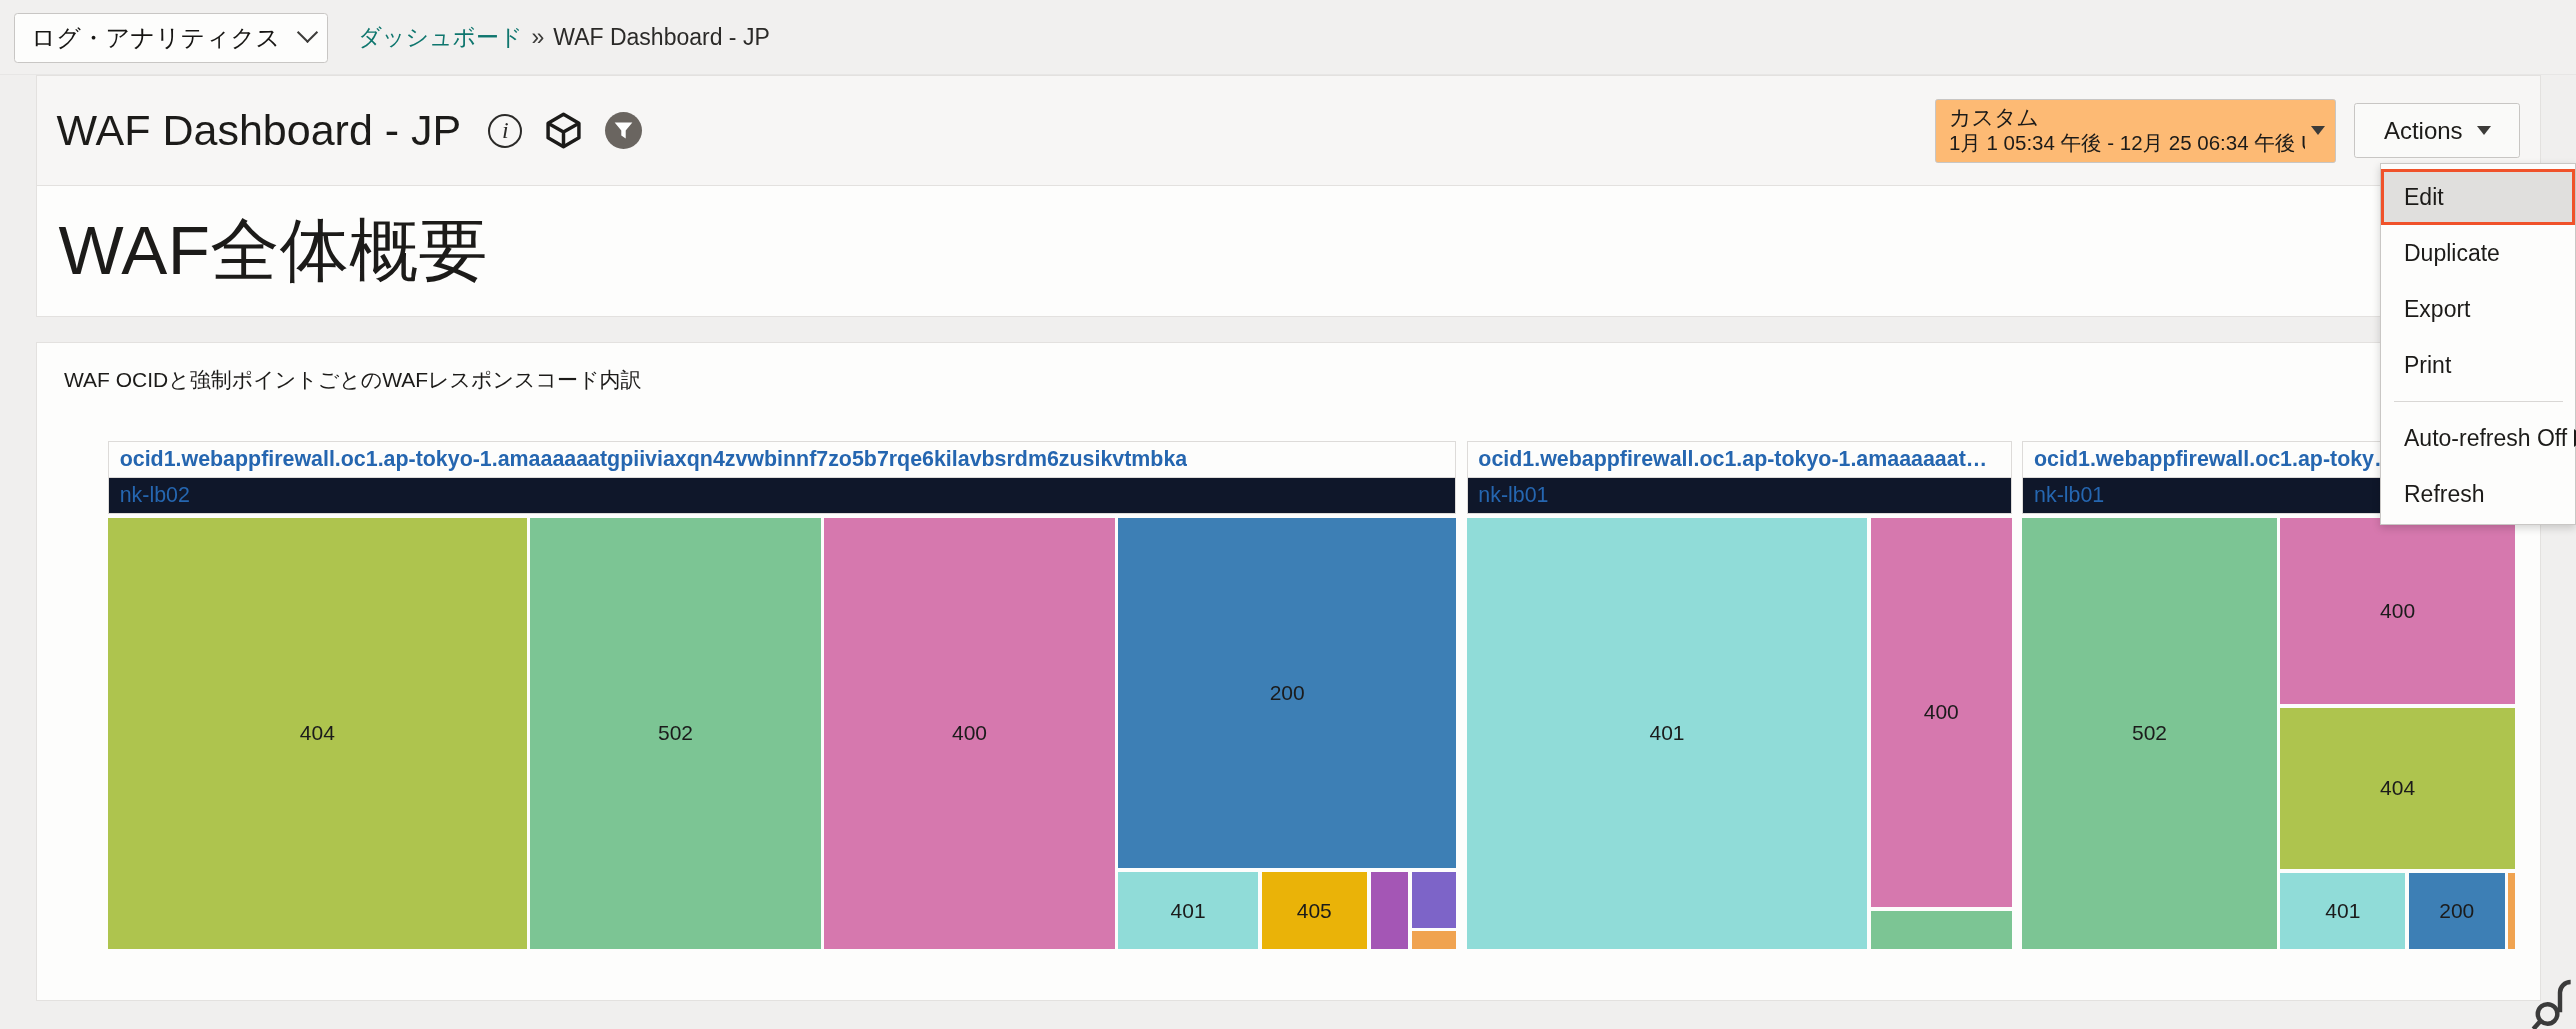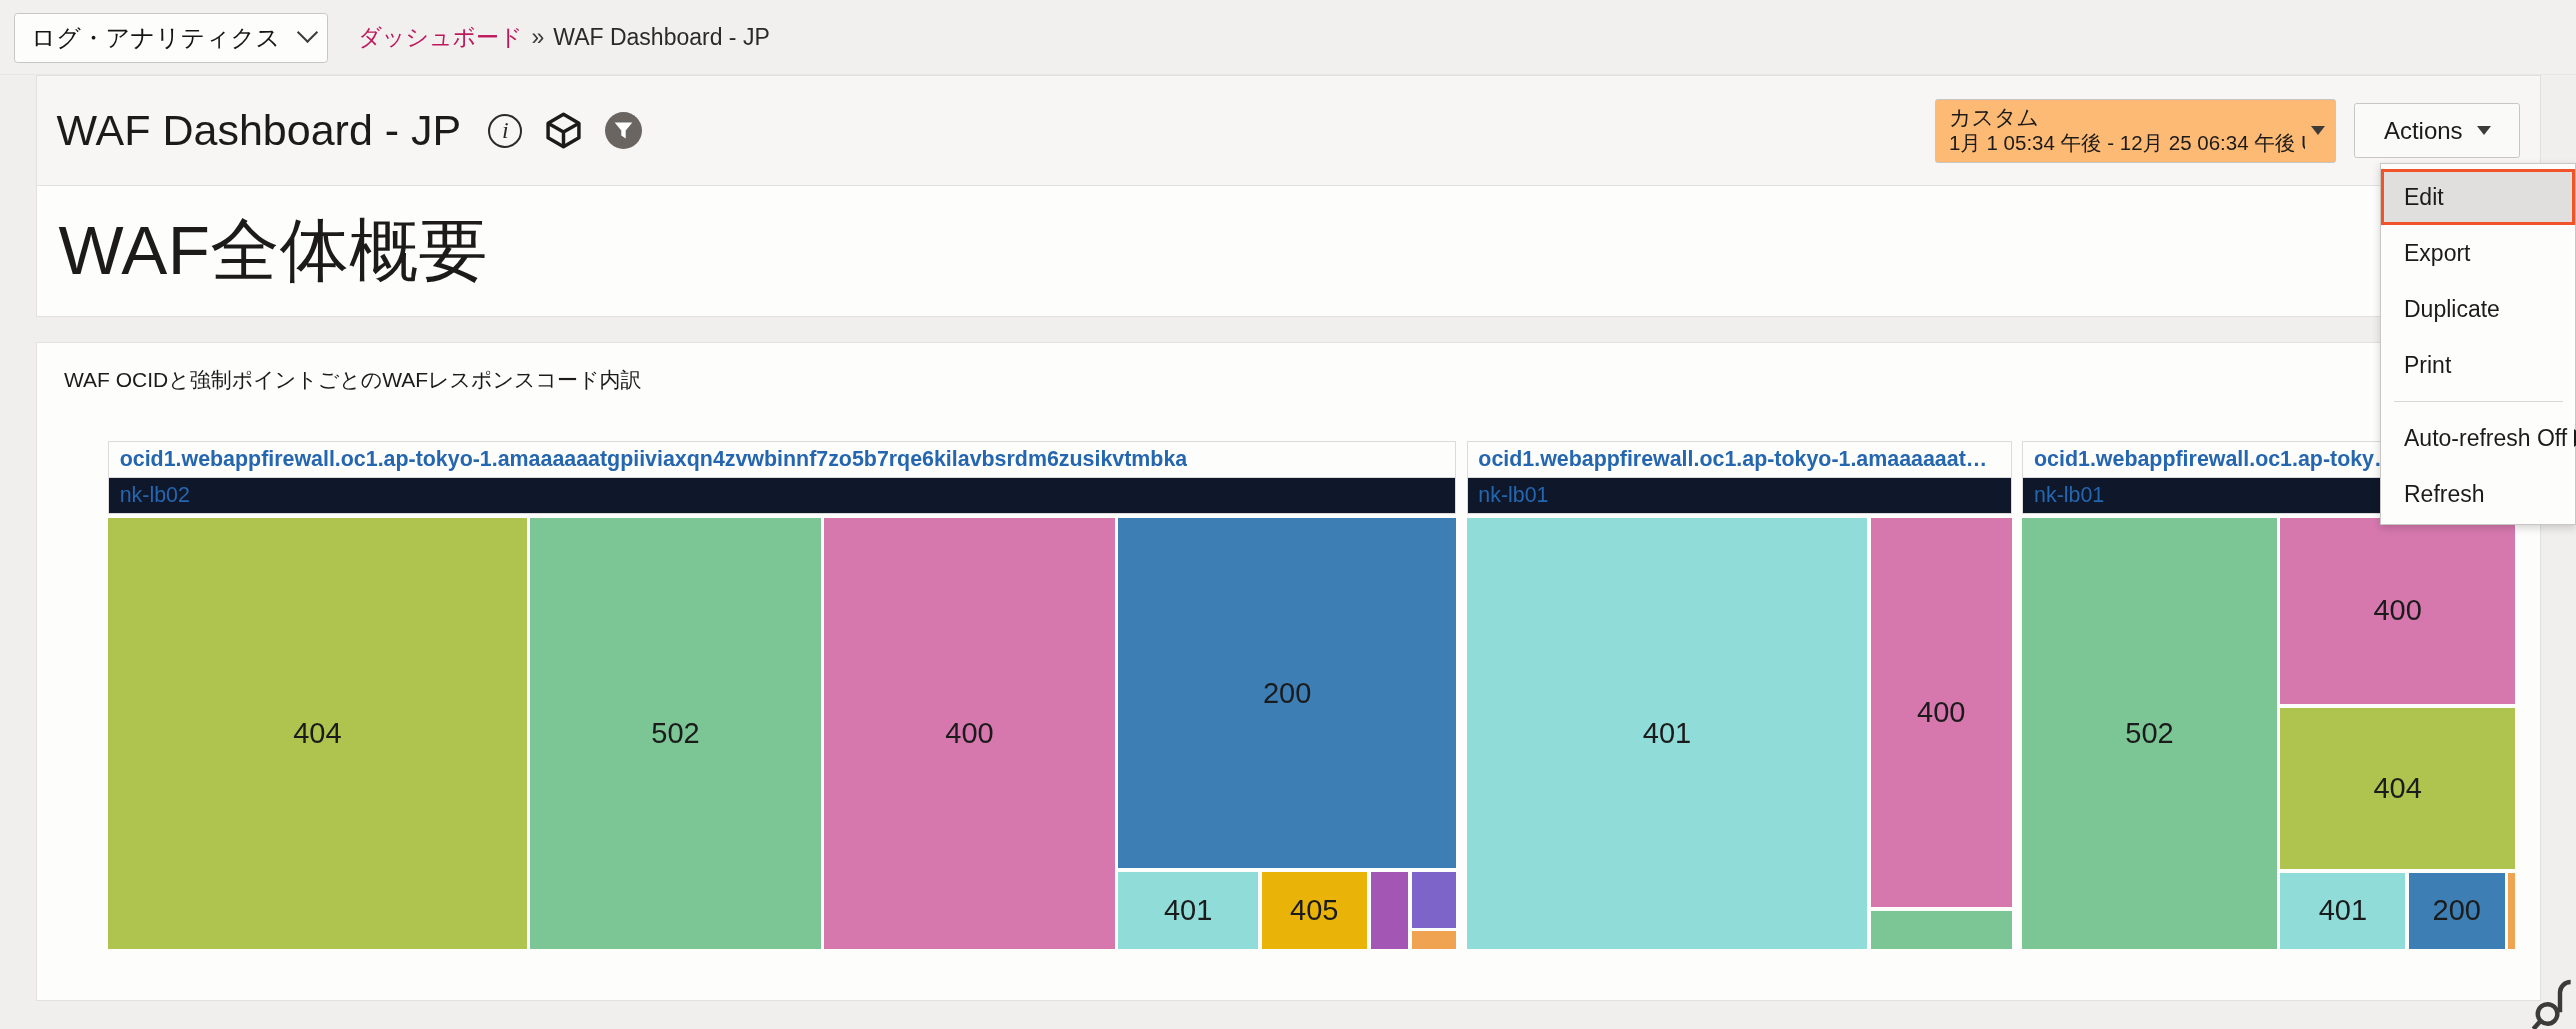--- a/index.html
+++ b/index.html
@@ -55,7 +55,7 @@
     display: flex; align-items: baseline;
     font-size: 23px;
   }
-  #breadcrumb .crumb-link { color: #be185d; cursor: pointer; text-align: center; }
+  #breadcrumb .crumb-link { color: #0f766e; cursor: pointer; text-align: center; }
   #breadcrumb .crumb-sep { color: #3c3b39; margin: 0 9px; font-size: 23px; }
   #breadcrumb .crumb-current { color: #2b2a28; }
 

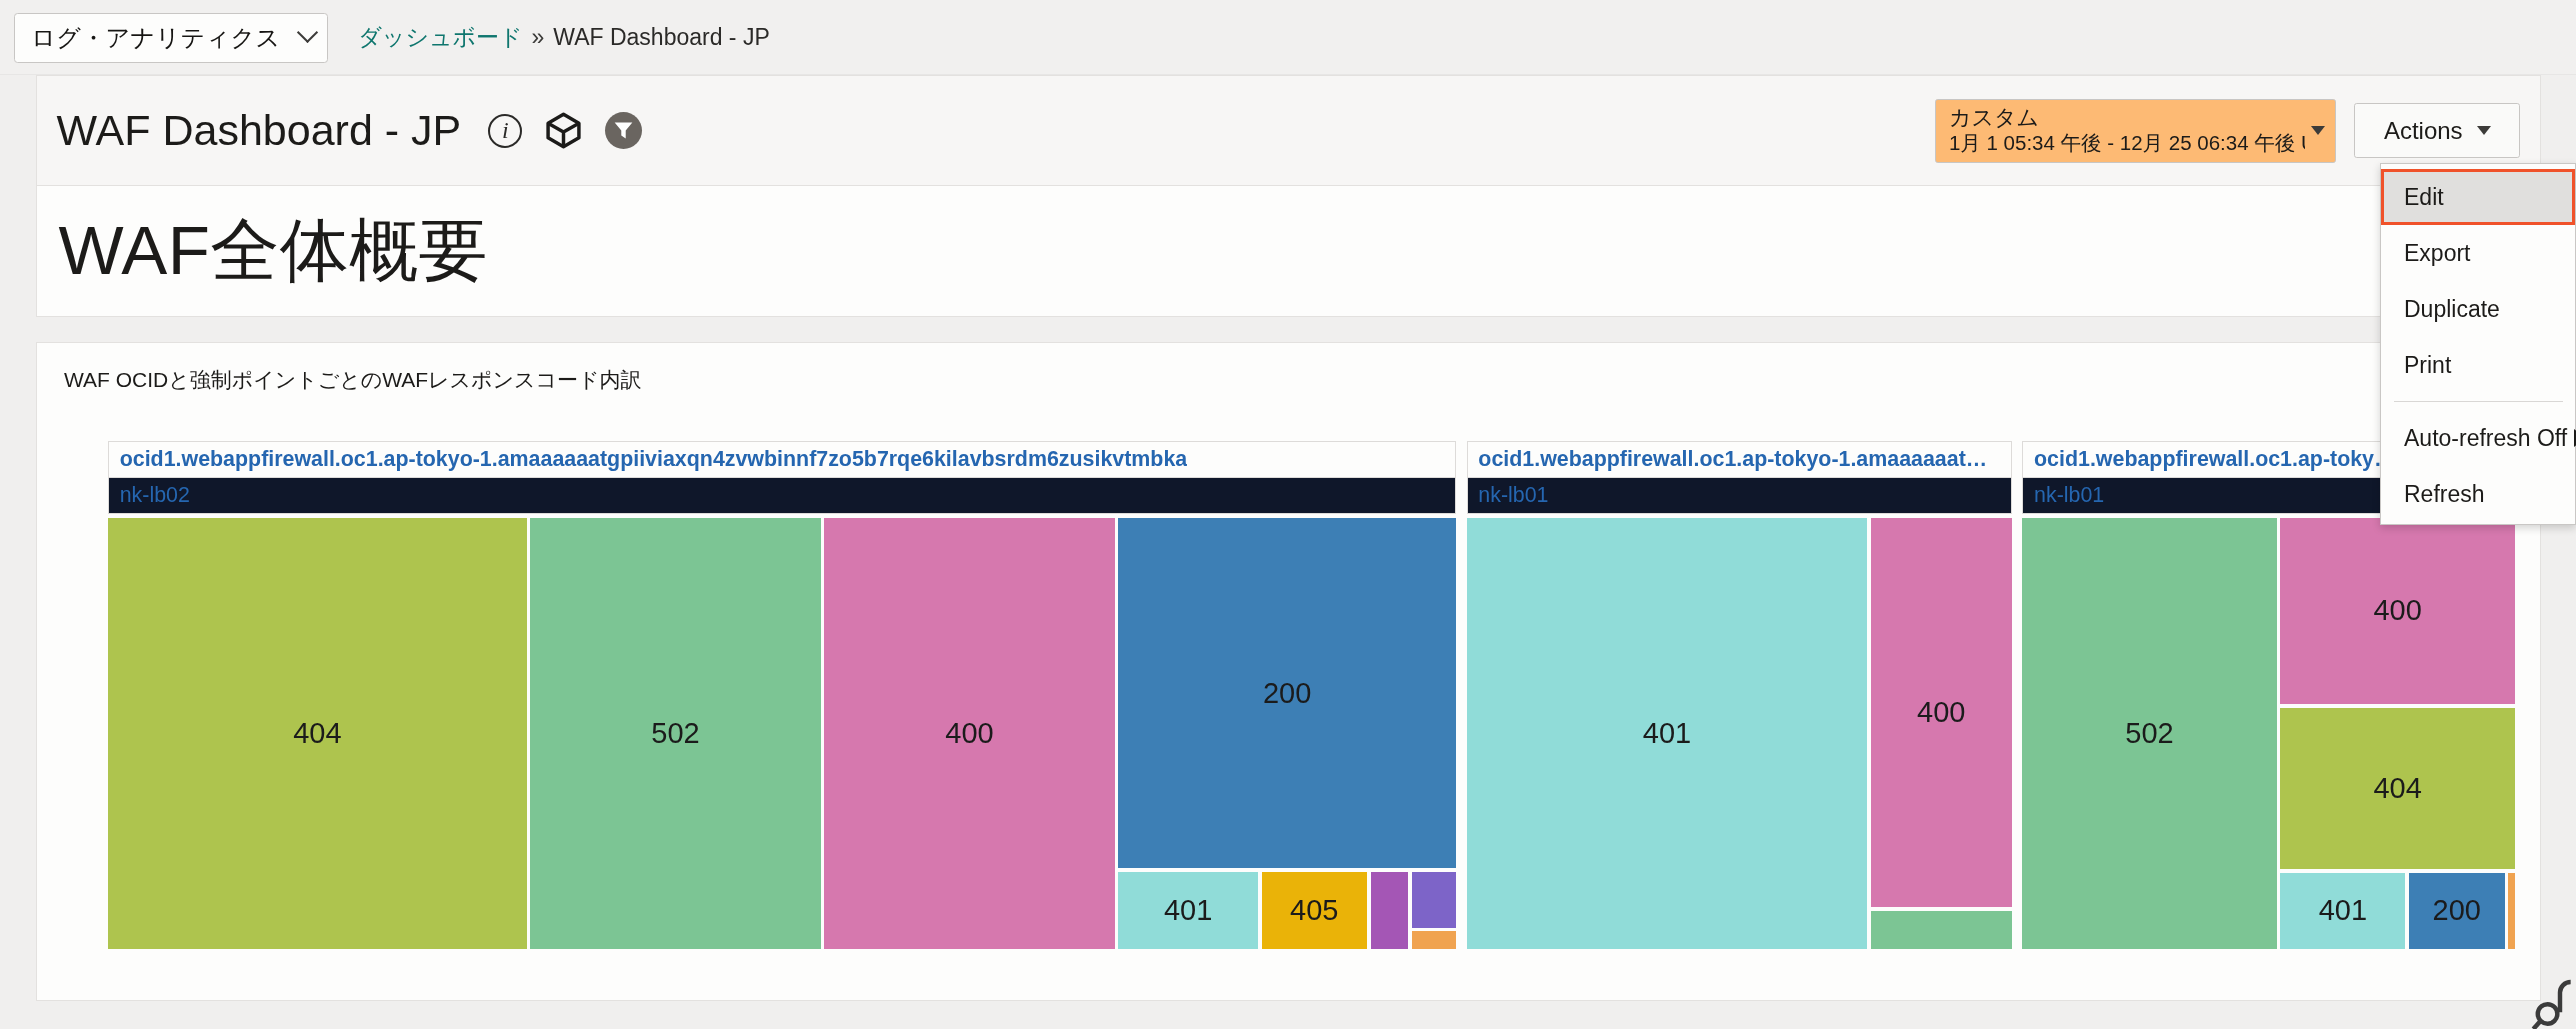--- a/index.html
+++ b/index.html
@@ -285,10 +285,10 @@
     <span>Edit</span>
   </div>
   <div class="menu-item">
+    <span>Duplicate</span>
+  </div>
+  <div class="menu-item">
     <span>Export</span>
-  </div>
-  <div class="menu-item">
-    <span>Duplicate</span>
   </div>
   <div class="menu-item">
     <span>Print</span>

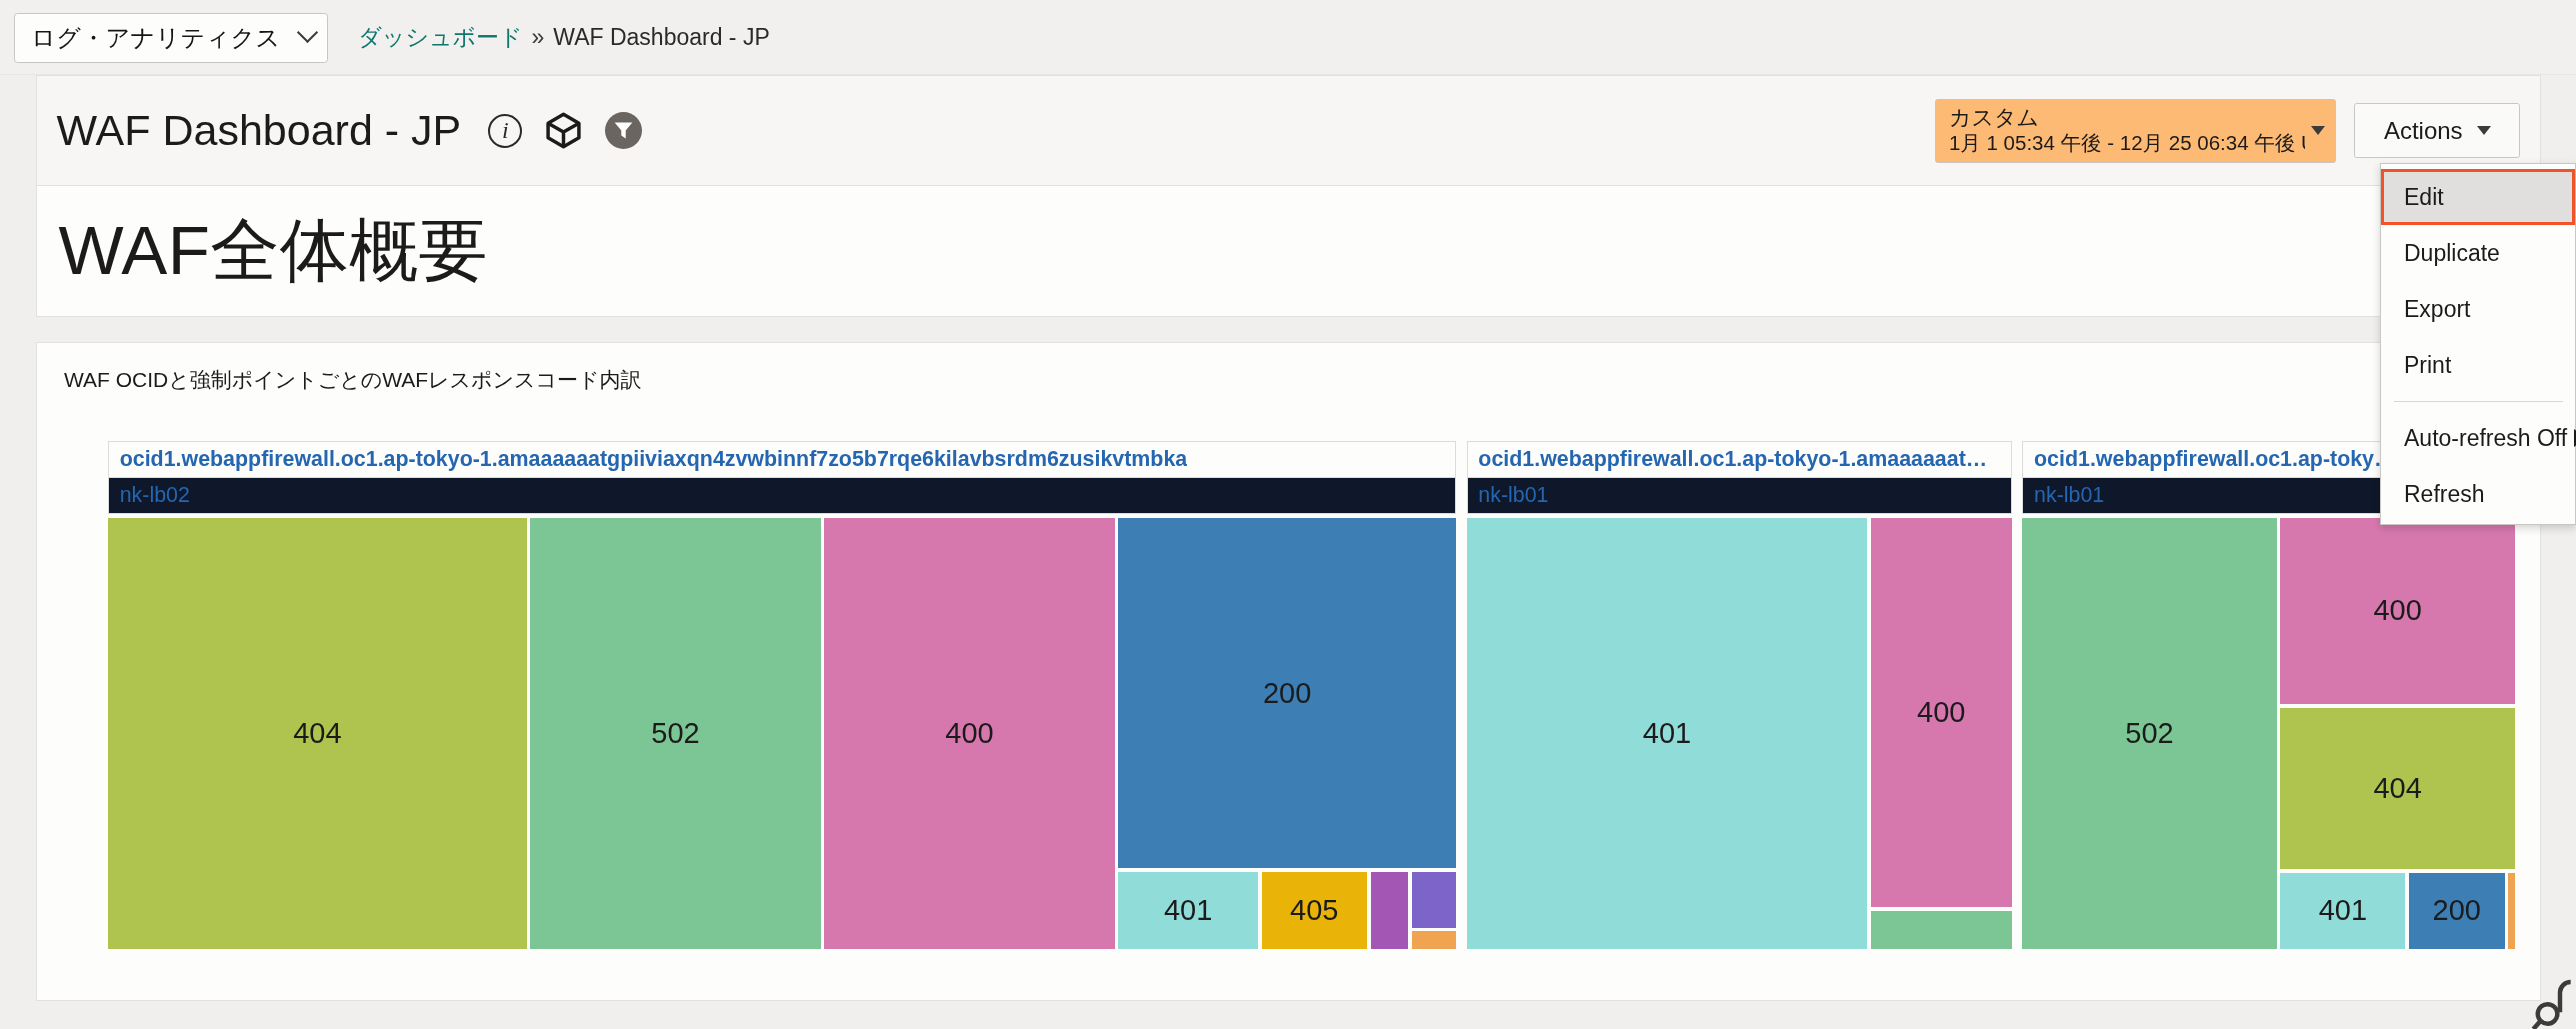--- a/index.html
+++ b/index.html
@@ -215,7 +215,7 @@
   .tm-rowsplit { display: flex; gap: 3.6px; }
   .tile {
     display: flex; align-items: center; justify-content: center;
-    font-size: 29px; color: #1b1b1b;
+    font-size: 21px; color: #1b1b1b;
     overflow: hidden; cursor: pointer;
     white-space: nowrap;
   }

